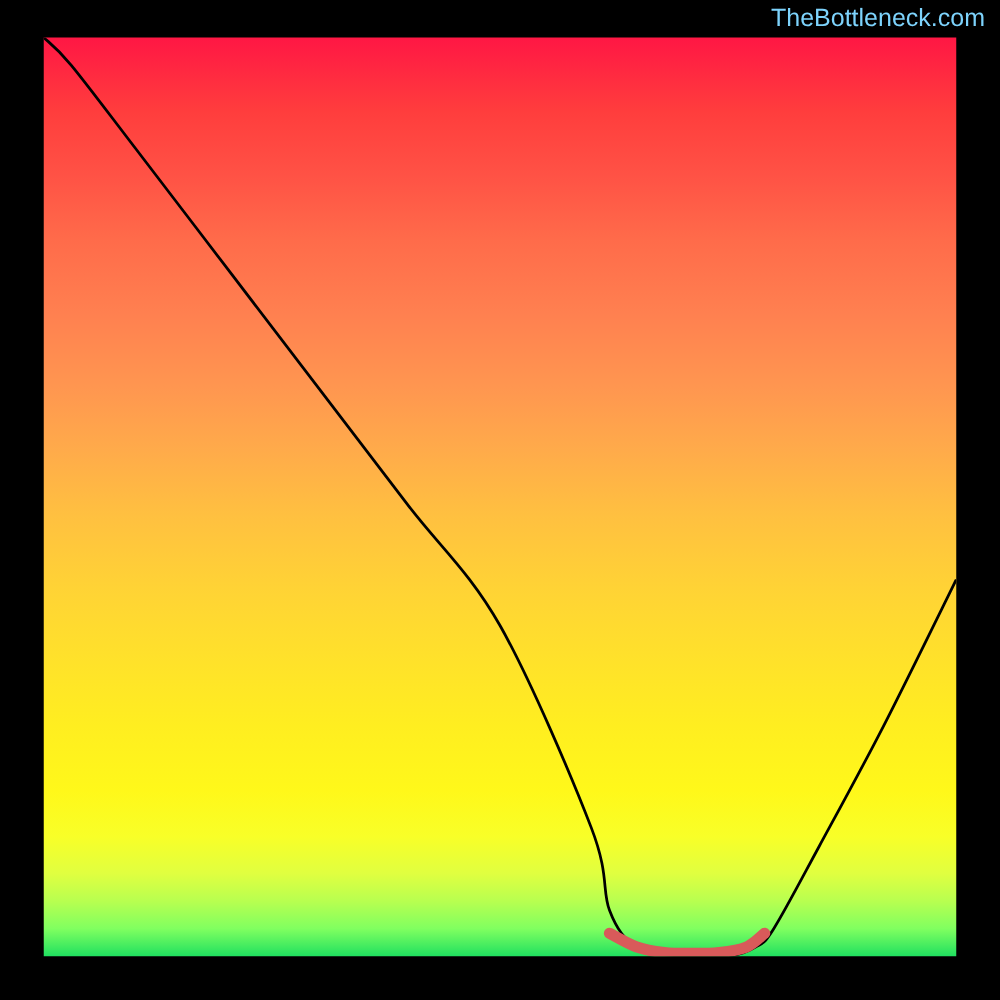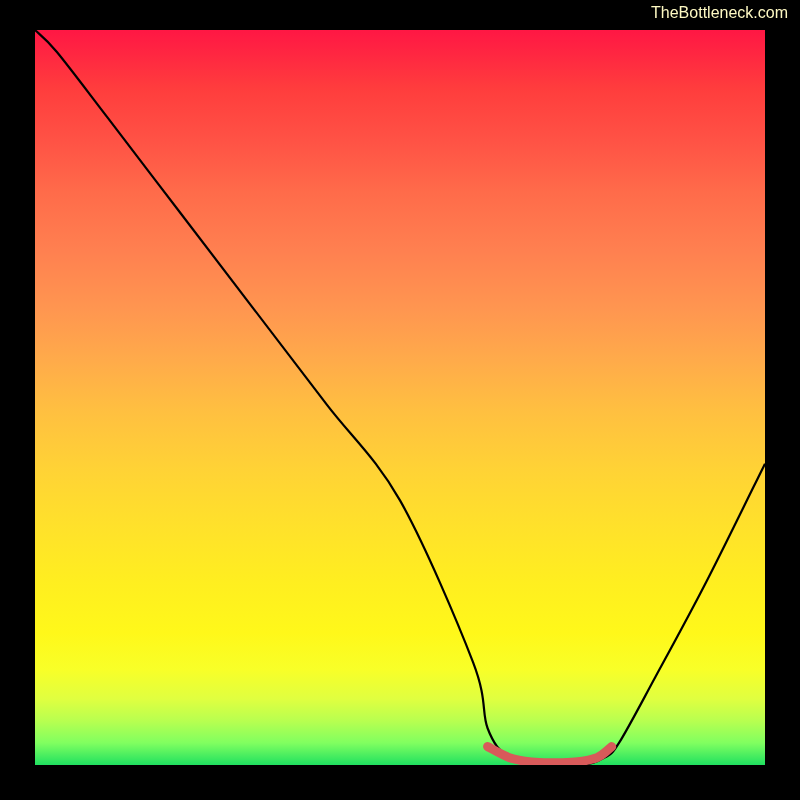--- a/index.html
+++ b/index.html
@@ -15,8 +15,8 @@
     position: absolute;
     top: 4px;
     right: 12px;
-    color: #fef9c3;
-    font-size: 16px;
+    color: #7dd3fc;
+    font-size: 20px;
     font-weight: 500;
     z-index: 10;
   }

